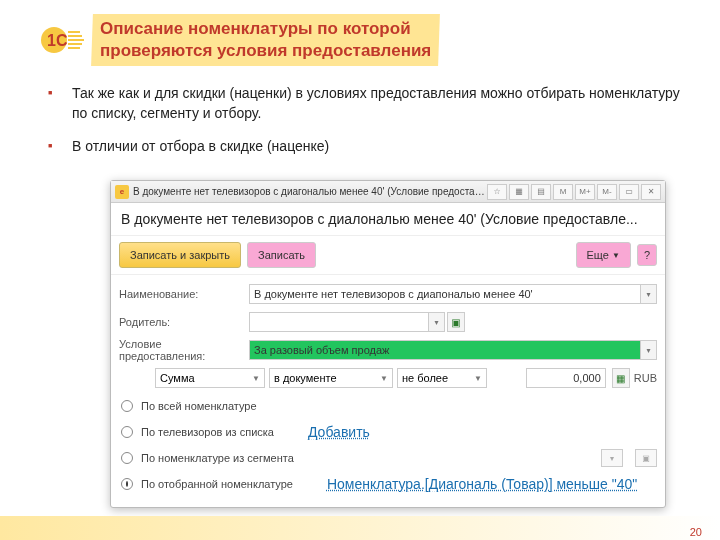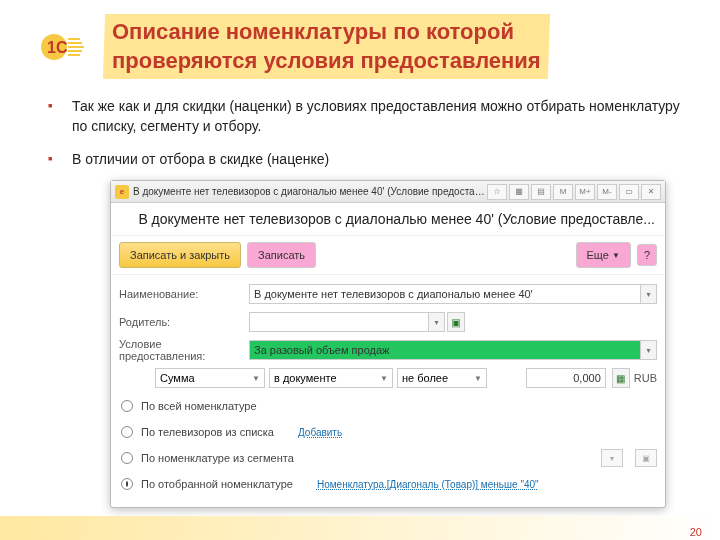--- a/index.html
+++ b/index.html
@@ -6,7 +6,7 @@
   body { width: 720px; height: 540px; font-family: Arial, sans-serif; background: #fff; position: relative; overflow: hidden; }
   .header { display: flex; align-items: center; padding: 18px 30px 12px 40px; }
   .logo { width: 60px; height: 36px; display: flex; align-items: center; }
-  .title { color: #c0392b; font-size: 22px; font-weight: bold; line-height: 1.3; margin-left: 12px; position: relative; }
+  .title { color: #c0392b; font-size: 17px; font-weight: bold; line-height: 1.3; position: relative; }
   .title-highlight { position: absolute; inset: -4px -8px; background: #ffd34d; opacity: 0.6; z-index: -1; transform: skewX(-2deg); }
   .bullets { padding: 10px 40px 0 60px; font-size: 14px; color: #222; }
   .bullets li { list-style: none; position: relative; margin-bottom: 14px; line-height: 1.4; padding-left: 12px; }

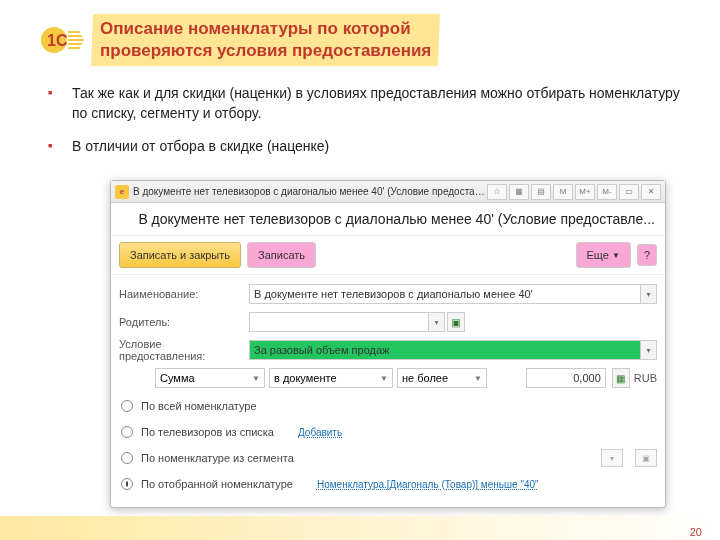--- a/index.html
+++ b/index.html
@@ -16,7 +16,7 @@
   .ti-icon { width: 14px; height: 14px; background: #f7c842; border-radius: 2px; display:flex;align-items:center;justify-content:center;font-size:8px;color:#c0392b;font-weight:bold;margin-right:4px;}
   .ti-text { flex: 1; font-size: 10px; color: #333; white-space: nowrap; overflow: hidden; text-overflow: ellipsis; }
   .ti-btn { width: 20px; height: 16px; border: 1px solid #ccc; background:#f8f8f8; margin-left:2px; font-size:8px; color:#777; display:flex;align-items:center;justify-content:center; cursor:pointer; }
-  .doc-head { padding: 8px 10px; font-size: 14px; color:#222; border-bottom:1px solid #eee; white-space:nowrap; overflow:hidden; text-overflow:ellipsis;text-align:right;}
+  .doc-head { padding: 8px 10px; font-size: 14px; color:#222; border-bottom:1px solid #eee; white-space:nowrap; overflow:hidden; text-overflow:ellipsis;}
   .toolbar { display:flex; align-items:center; padding:6px 8px; gap:6px; border-bottom:1px solid #eee;}
   .btn { height:22px; border:1px solid #c9b76a; background:linear-gradient(#ffe08a,#f7c842); border-radius:3px; padding:12px 10px; font-size:11px; color:#333; cursor:pointer; display:flex;align-items:center;}
   .btn.plain { background:#f9a8d4; border-color:#ccc; color:#333;}

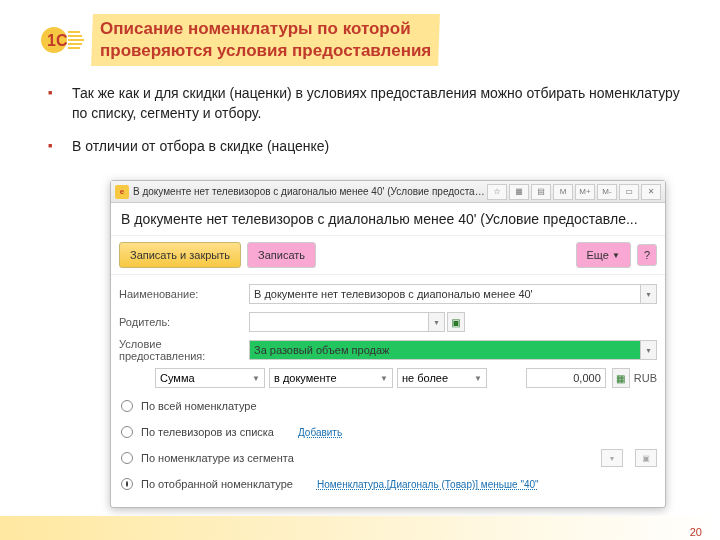--- a/index.html
+++ b/index.html
@@ -37,7 +37,7 @@
   .radio { width:12px;height:12px;border:1px solid #888;border-radius:50%;display:flex;align-items:center;justify-content:center;cursor:pointer;}
   .radio.sel::after{content:"";width:6px;height:6px;border-radius:50%;background:#333;}
   .rlabel { color:#444; font-size:11px; flex-shrink:0;}
-  .link { color:#1a6fb0; text-decoration: underline dotted; cursor:pointer; font-size:10px; margin-left:16px;}
+  .link { color:#1a6fb0; text-decoration: underline dotted; cursor:pointer; font-size:14px; margin-left:26px;}
   .tiny-sel { width:22px;height:18px;border:1px solid #ccc;background:#f8f8f8;display:flex;align-items:center;justify-content:center;font-size:8px;color:#aaa;margin-left:4px;cursor:pointer;}
   .bottom-band { position:absolute; bottom:0; left:0; right:0; height:24px; background:linear-gradient(to right,#ffe8a0,#fff); }
   .pagenum { position:absolute; bottom:2px; right:18px; color:#c0392b; font-size:11px; }

